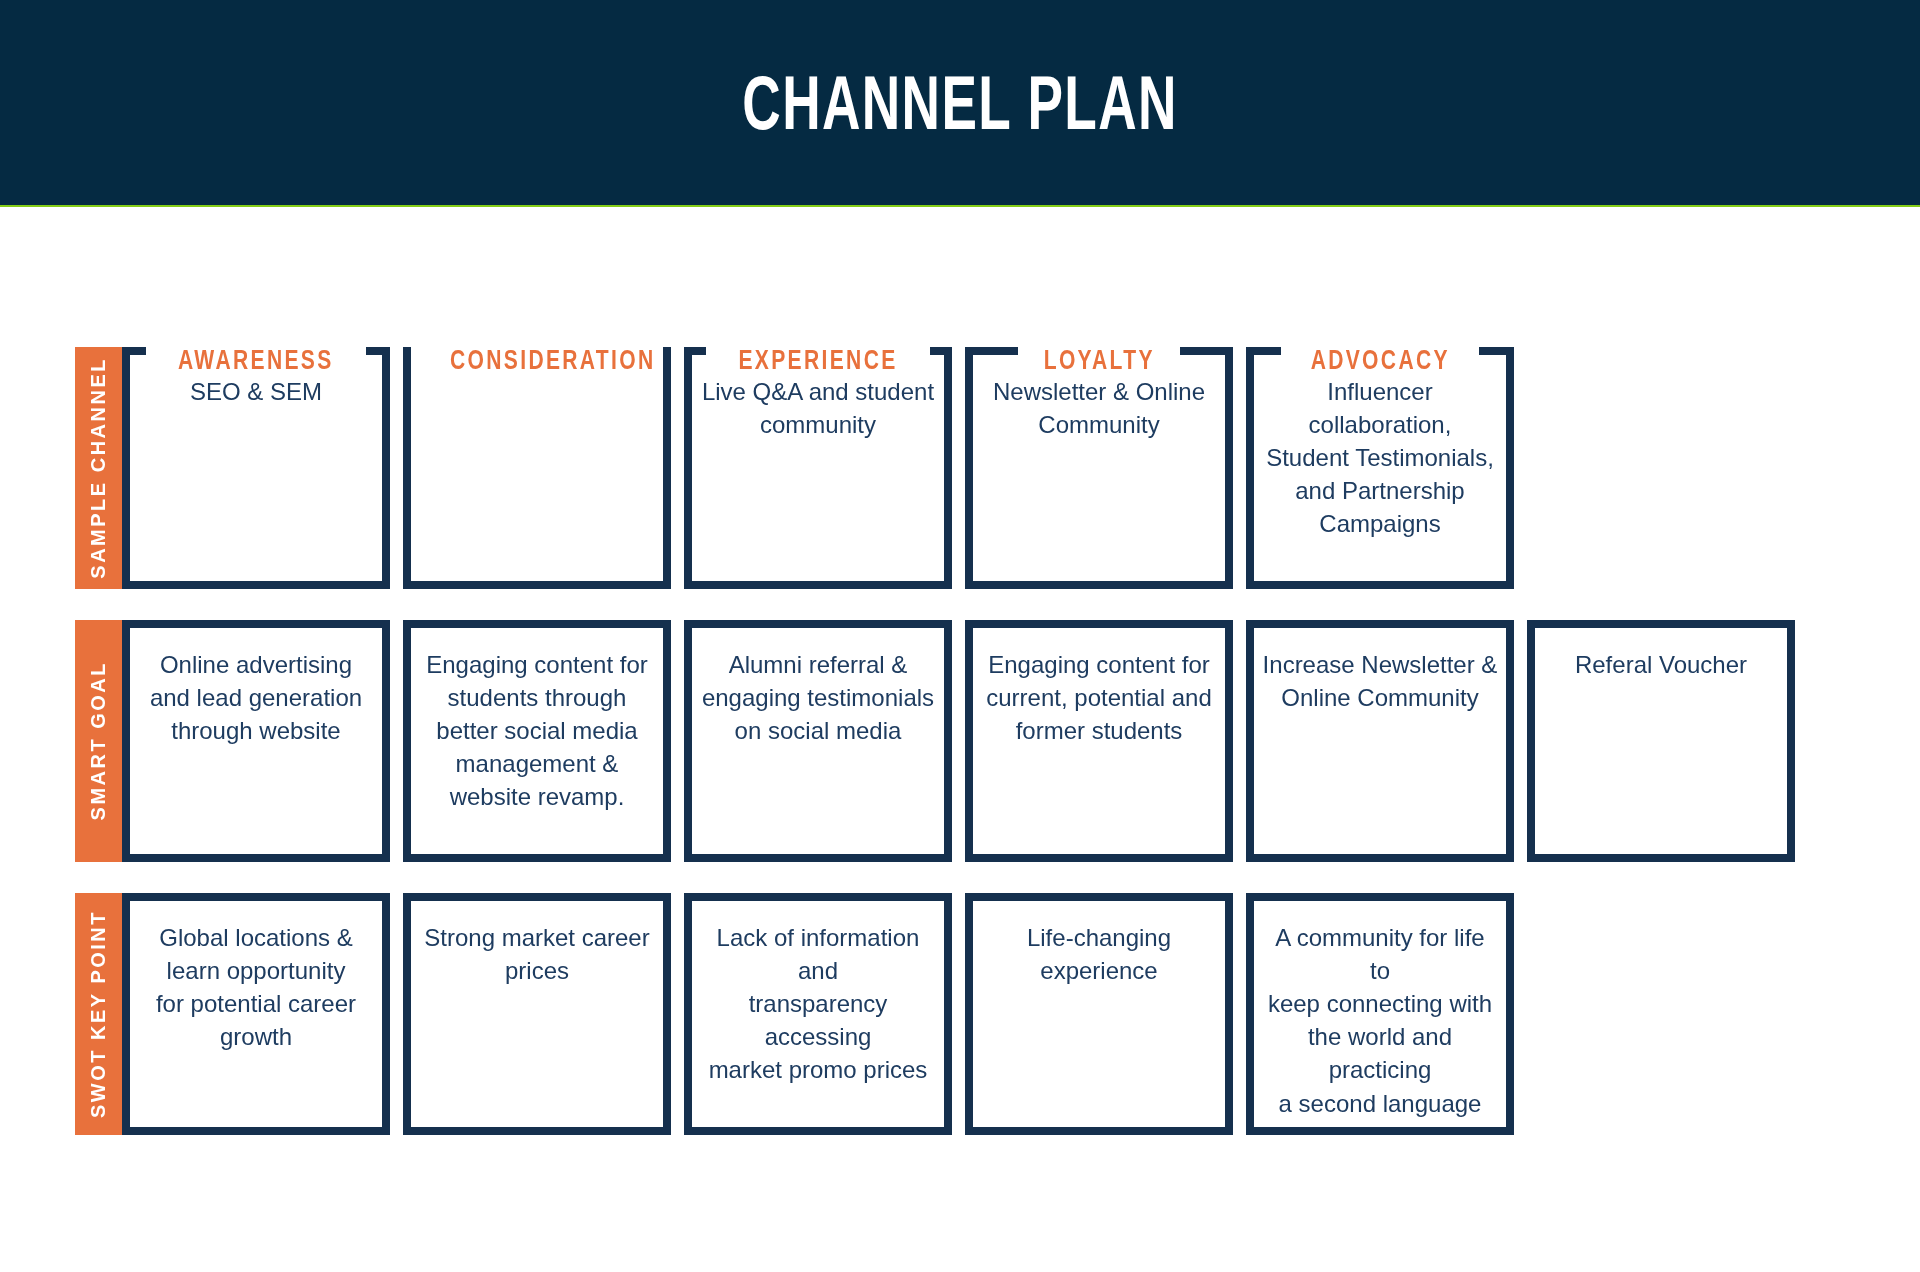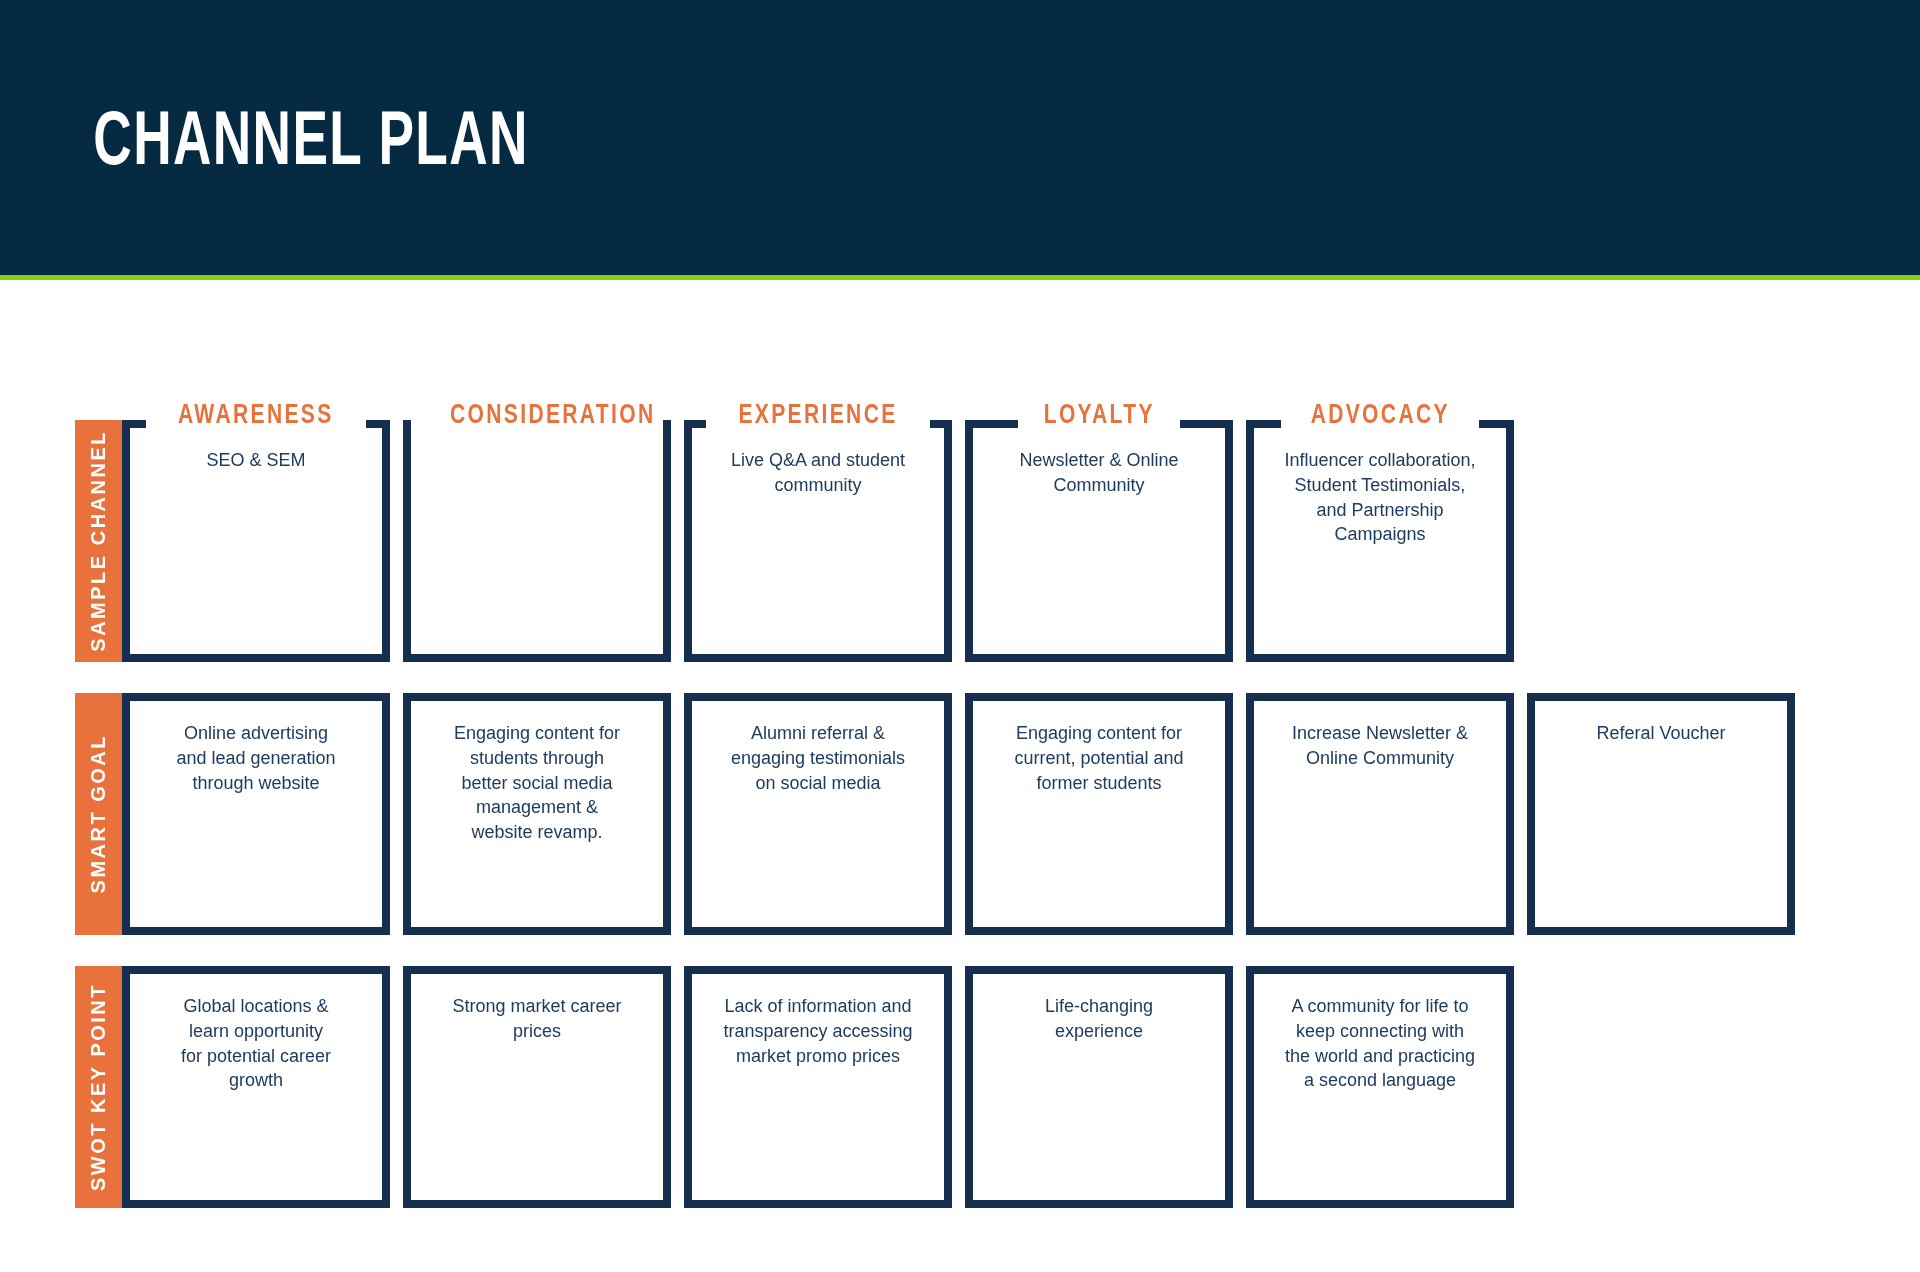--- a/index.html
+++ b/index.html
@@ -18,10 +18,10 @@
     overflow:hidden;
   }
   .band{
-    height:280px;
+    height:207px;
     background:var(--navy-band);
-    border-bottom:5px solid #84cc16;
-    display:flex;align-items:center;justify-content:flex-start;
+    border-bottom:2px solid #84cc16;
+    display:flex;align-items:center;justify-content:center;
   }
   .band-title{
     margin:0;

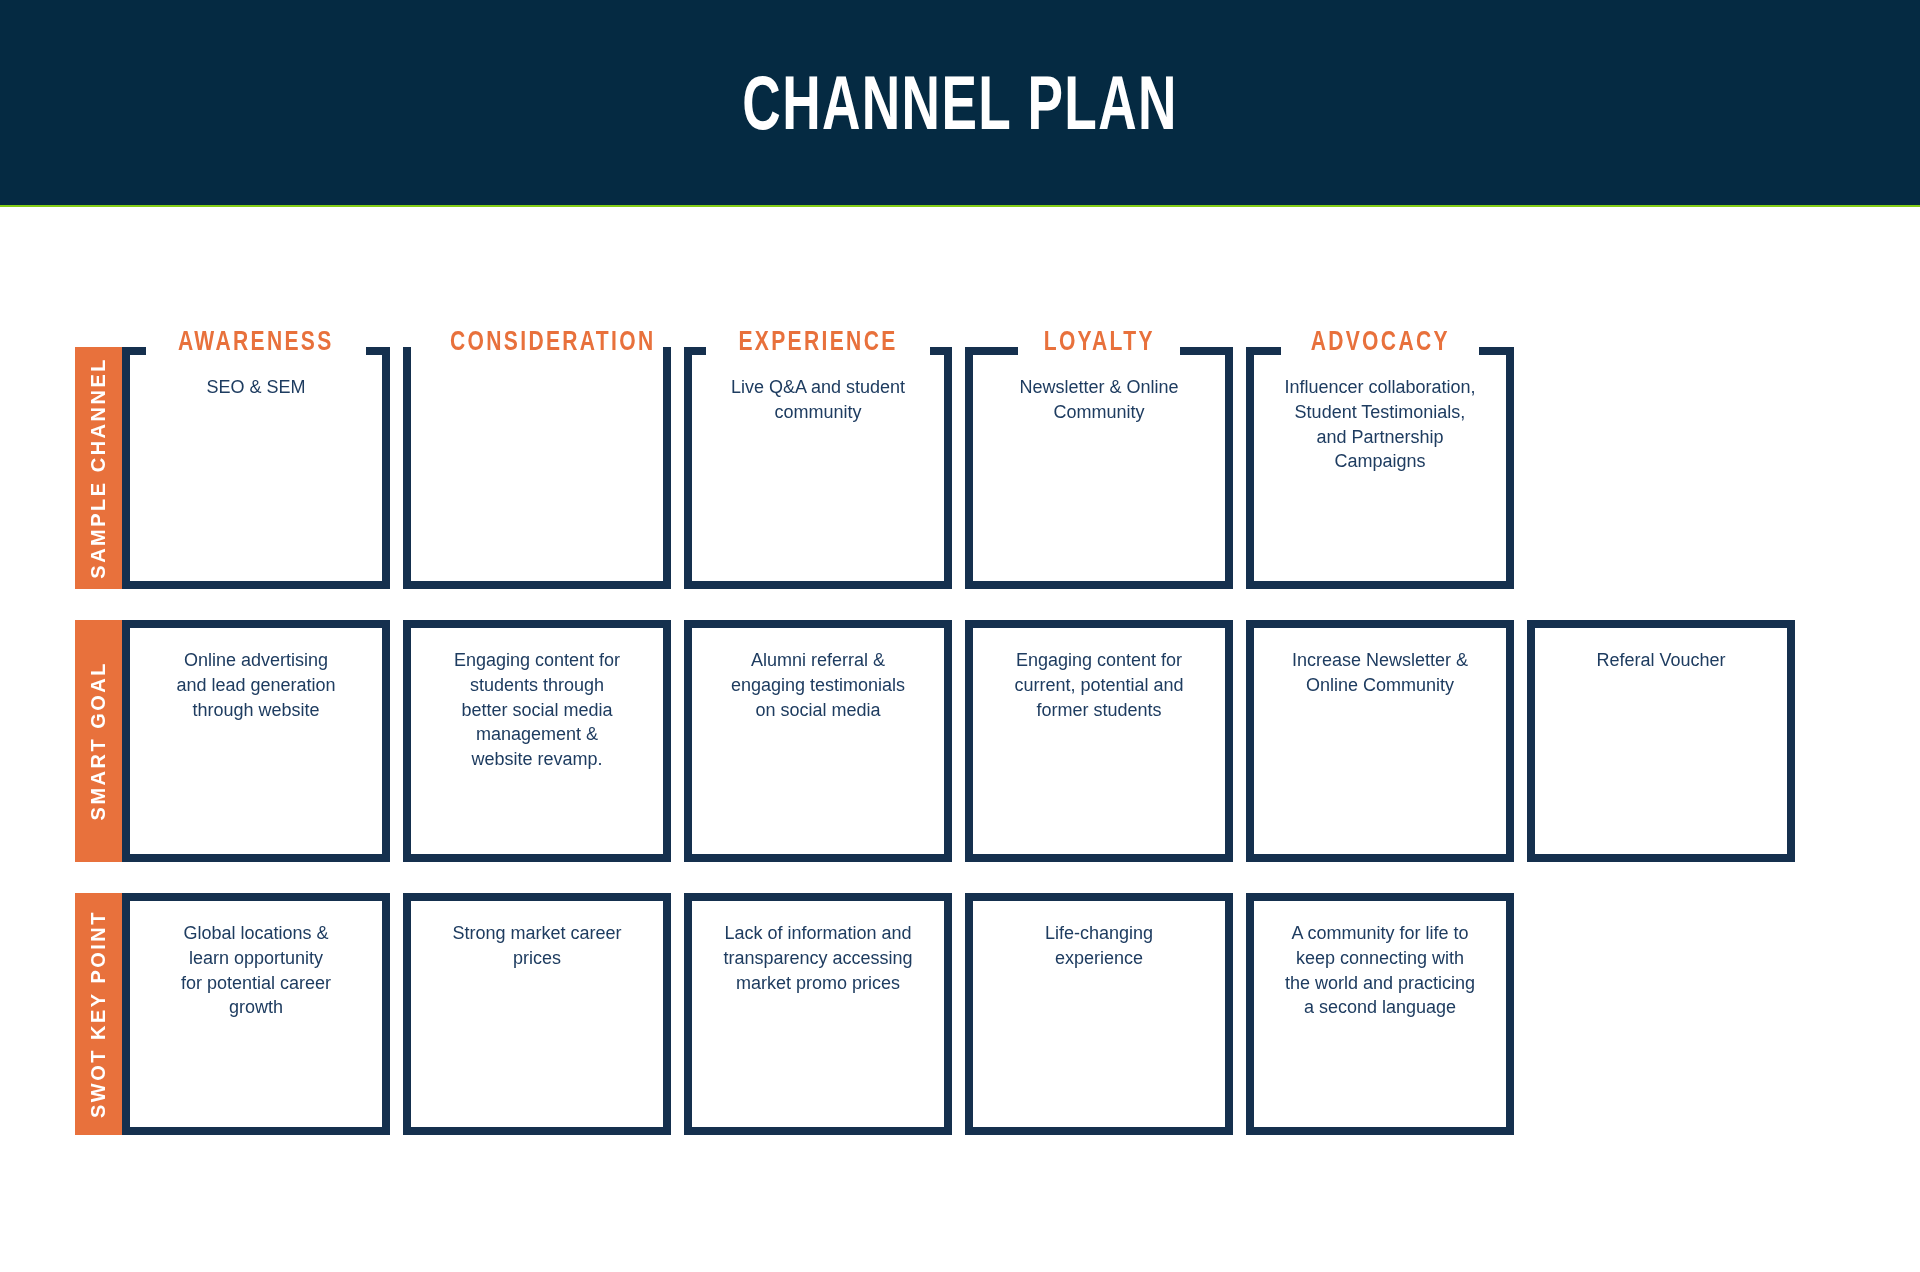--- a/index.html
+++ b/index.html
@@ -68,7 +68,7 @@
     position:absolute;
     top:0;left:0;right:0;
     height:8px;
-    display:flex;align-items:flex-end;
+    display:flex;align-items:flex-start;
     column-gap:10px;
   }
   .dash{flex:1 1 auto;height:8px;background:var(--navy-border);}

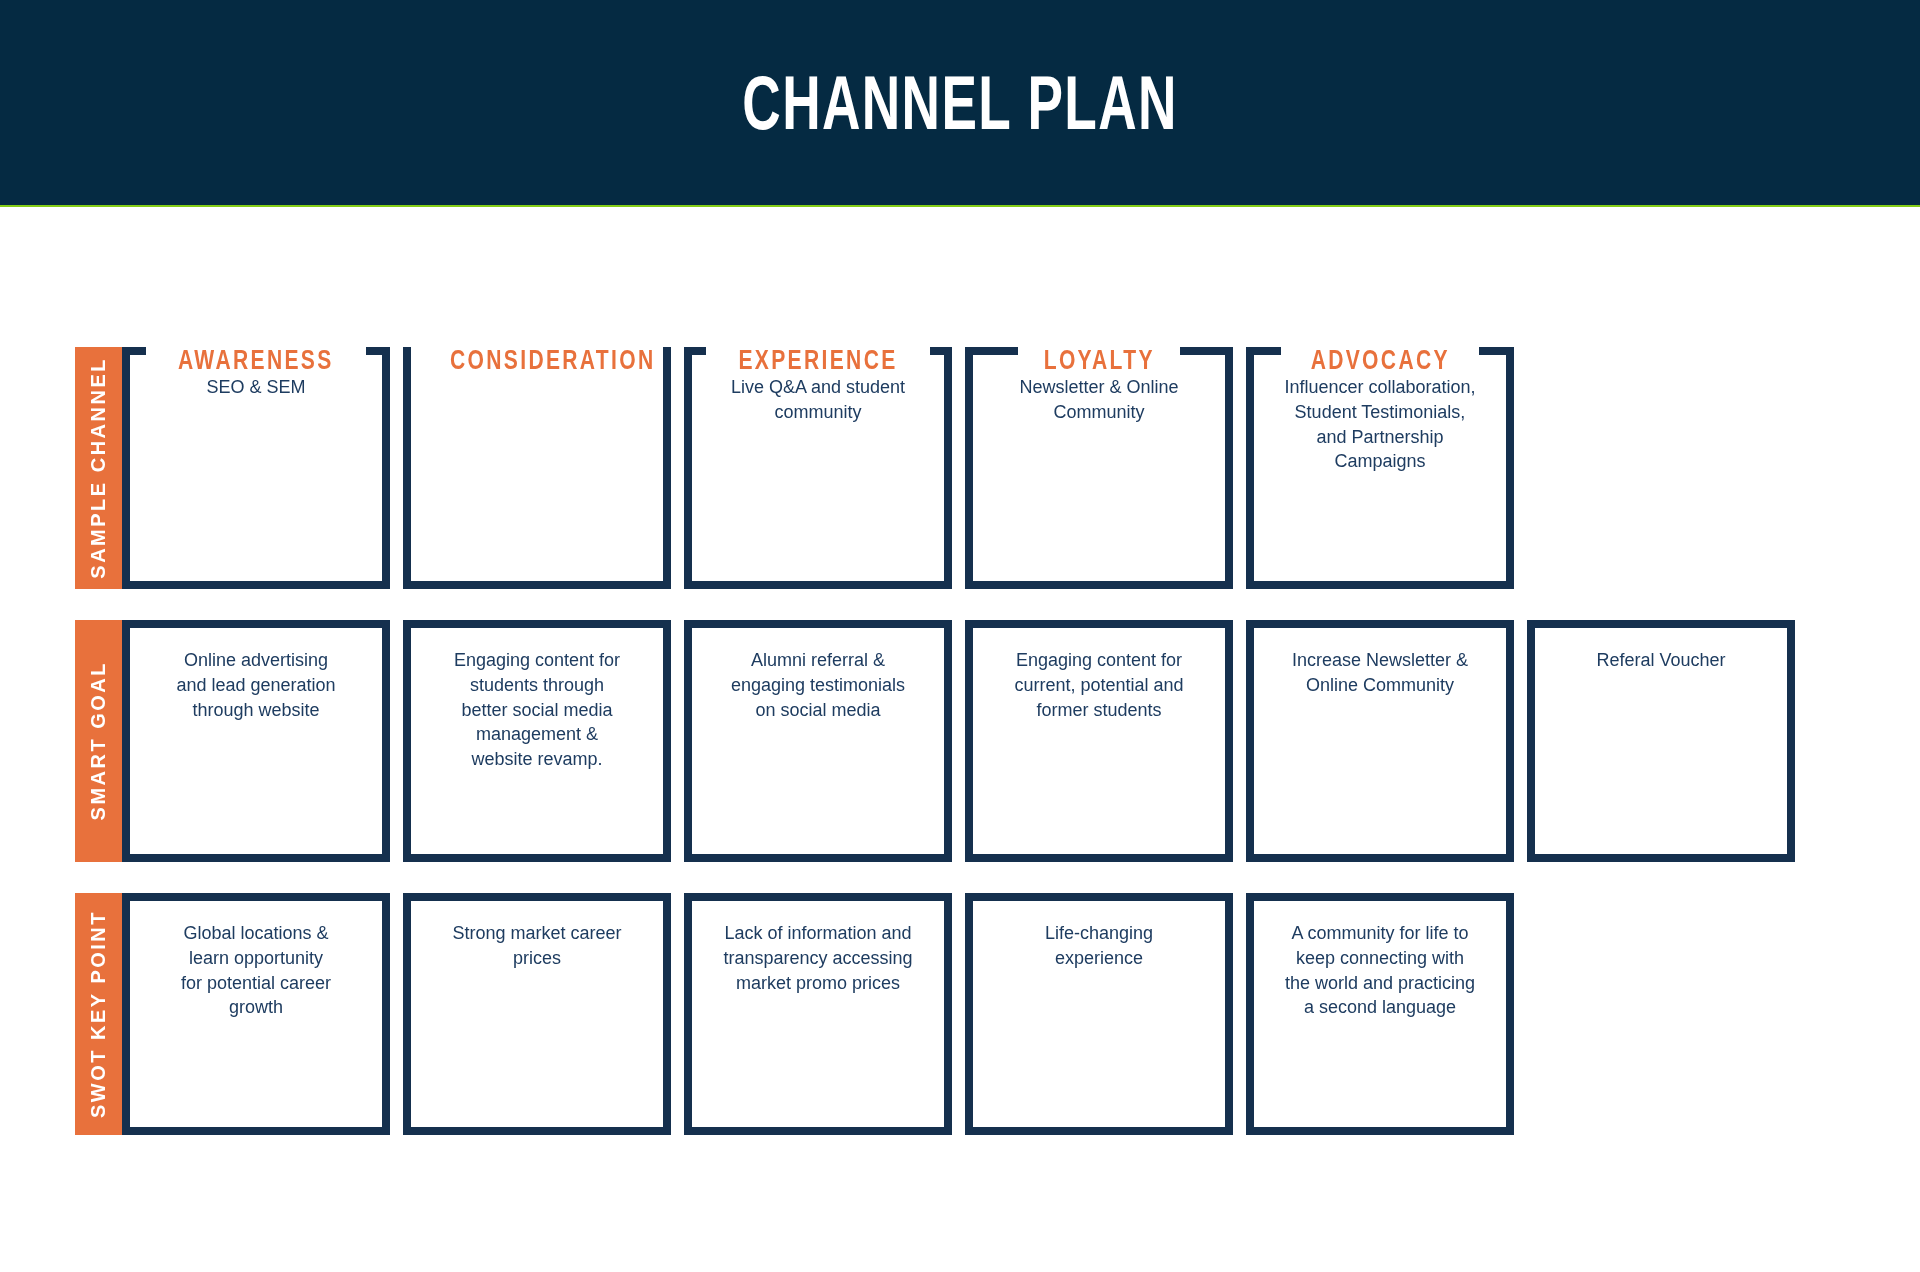--- a/index.html
+++ b/index.html
@@ -85,7 +85,7 @@
     padding:20px 8px 0;
     text-align:center;
     color:var(--text-navy);
-    font-size:18px;
+    font-size:24px;
     line-height:1.38;
     white-space:pre-line;
   }

